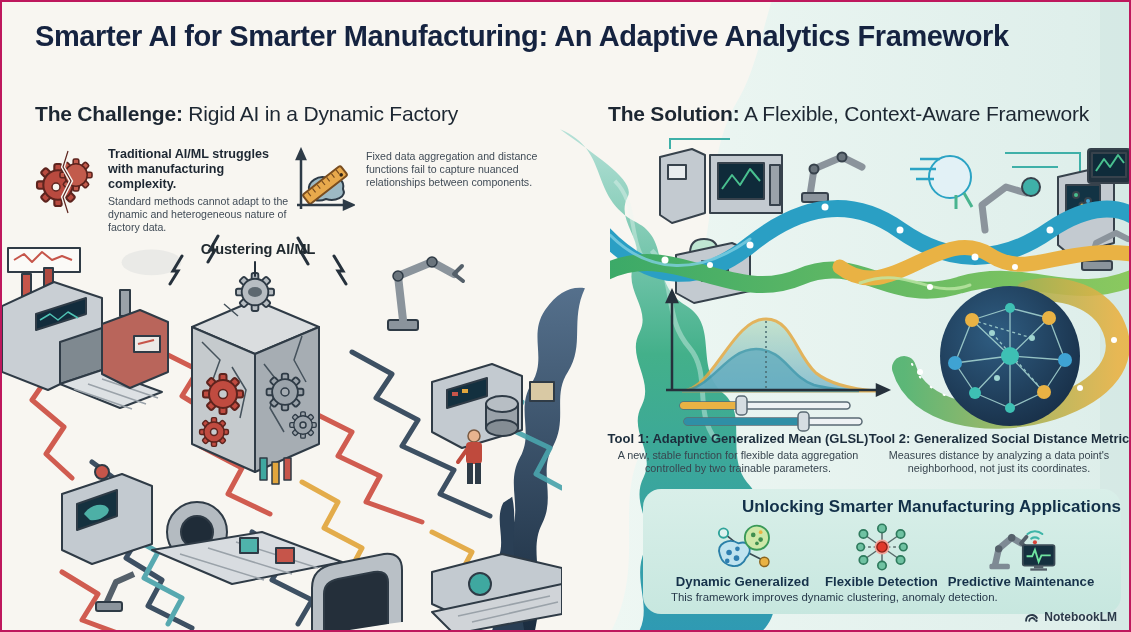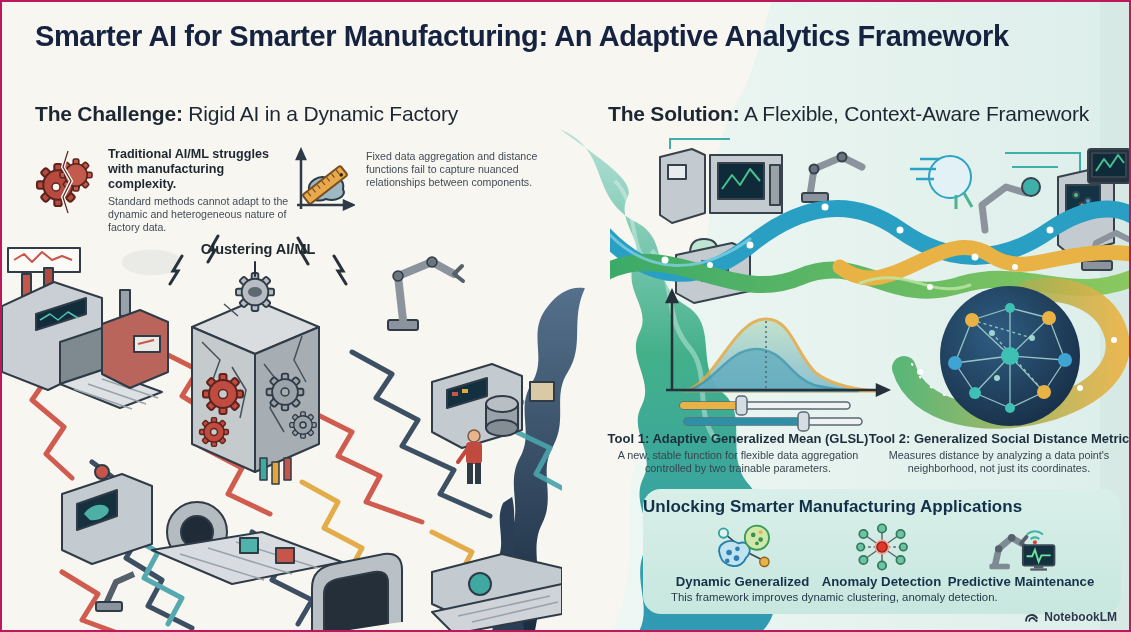--- a/index.html
+++ b/index.html
@@ -30,7 +30,7 @@
   #tool2-text{left:866px;top:429px;width:262px;}
   #apps-box{left:641px;top:487px;width:478px;height:125px;border-radius:18px;
     background:linear-gradient(180deg,#d9efe9 0%,#c7e7df 100%);}
-  #apps-title{margin:8px 0 0;text-align:left;font-size:17px;font-weight:700;color:#123049;}
+  #apps-title{margin:8px 0 0;text-align:right;font-size:17px;font-weight:700;color:#123049;}
   #apps-row{display:flex;justify-content:space-between;padding:4px 30px 0;}
   .app-col{width:140px;display:flex;flex-direction:column;align-items:center;}
   .app-col .app-label{font-size:13.2px;font-weight:700;color:#16324a;margin-top:1px;white-space:nowrap;}

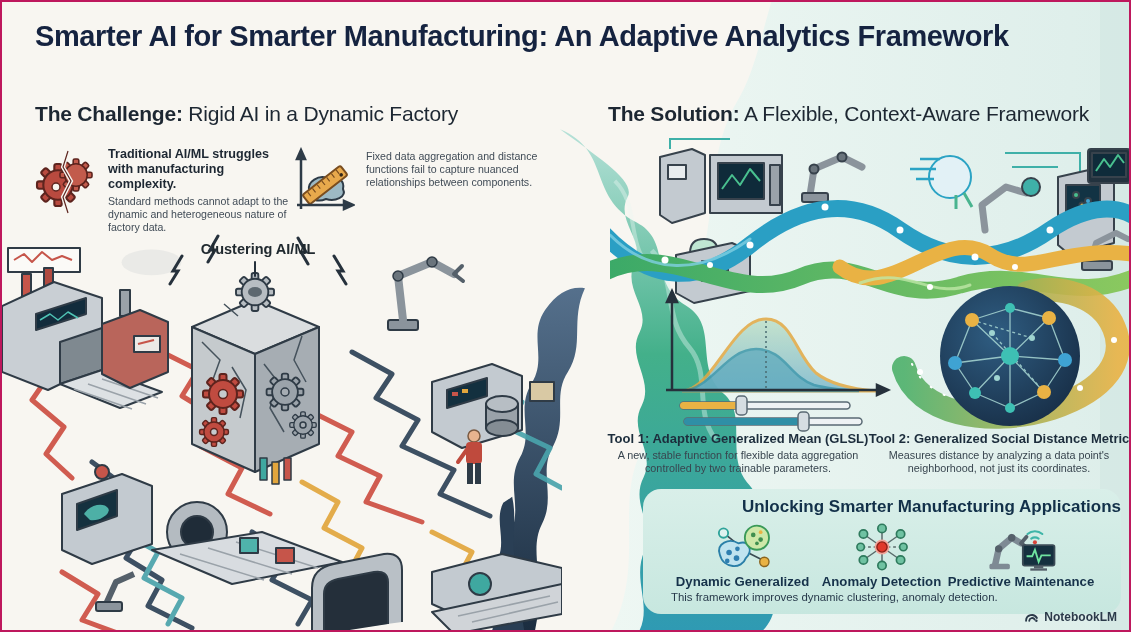--- a/index.html
+++ b/index.html
@@ -422,7 +422,7 @@
             </g>
           </svg>
         </span>
-        <span class="app-label">Anomaly Detection</span>
+        <span class="app-label">Flexible Detection</span>
       </div>
       <div class="app-col">
         <span>

